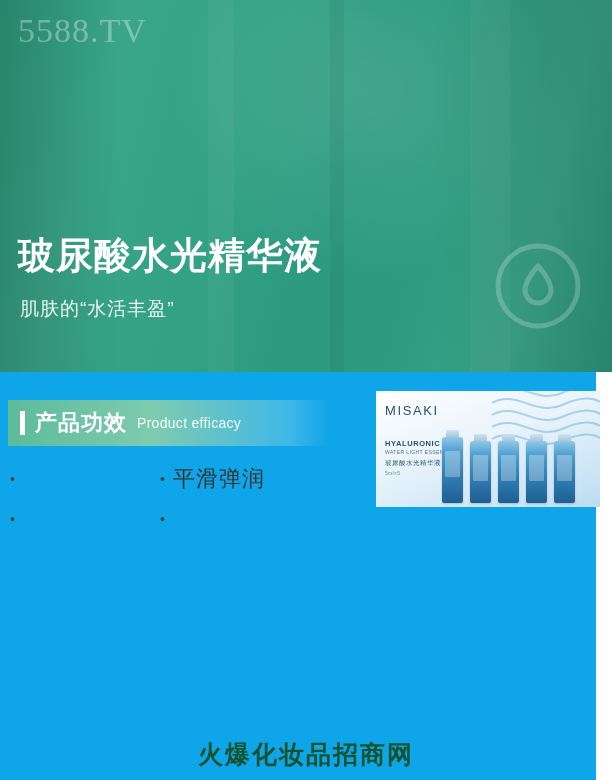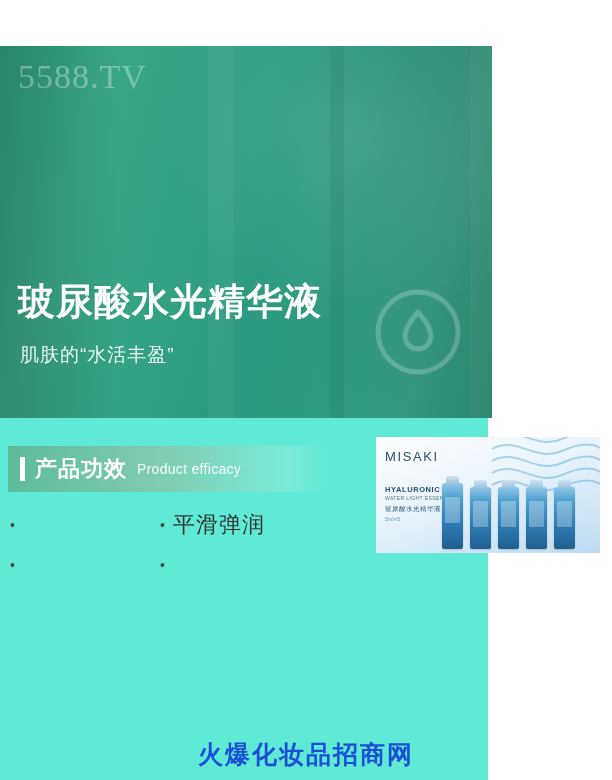--- a/index.html
+++ b/index.html
@@ -18,11 +18,10 @@
   
   .hero {
     position: relative;
-    width: 492px;
+    width: 612px;
     height: 372px;
     background: linear-gradient(105deg, #2f9e7e 0%, #3aa687 18%, #33a184 38%, #2c9a80 55%, #2f9c81 70%, #3aa489 85%, #2e9a7e 100%);
     overflow: hidden;
-    margin-top: 46px;
   }
   .hero-shade-left {
     position: absolute;

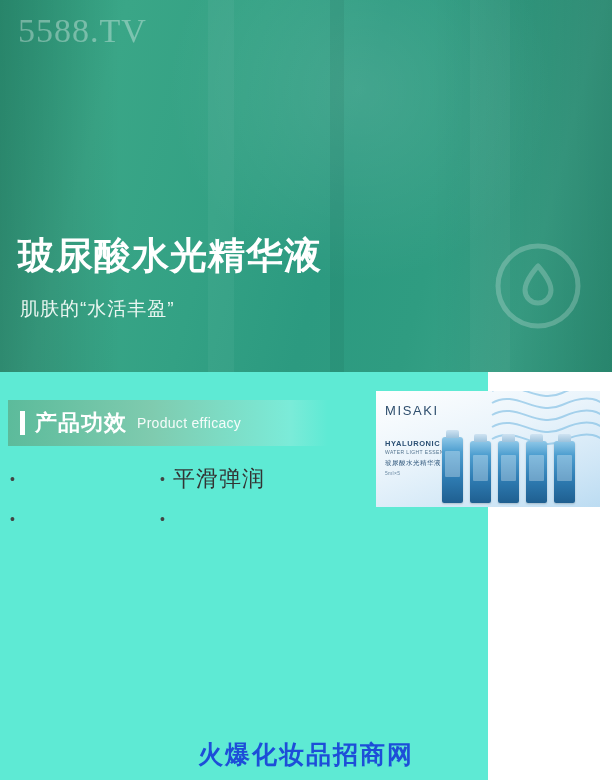--- a/index.html
+++ b/index.html
@@ -98,9 +98,9 @@
   
   .content {
     position: relative;
-    width: 488px;
+    width: 596px;
     height: 408px;
-    background: #5eead4;
+    background: #0ea5e9;
   }
 
   .efficacy-bar {

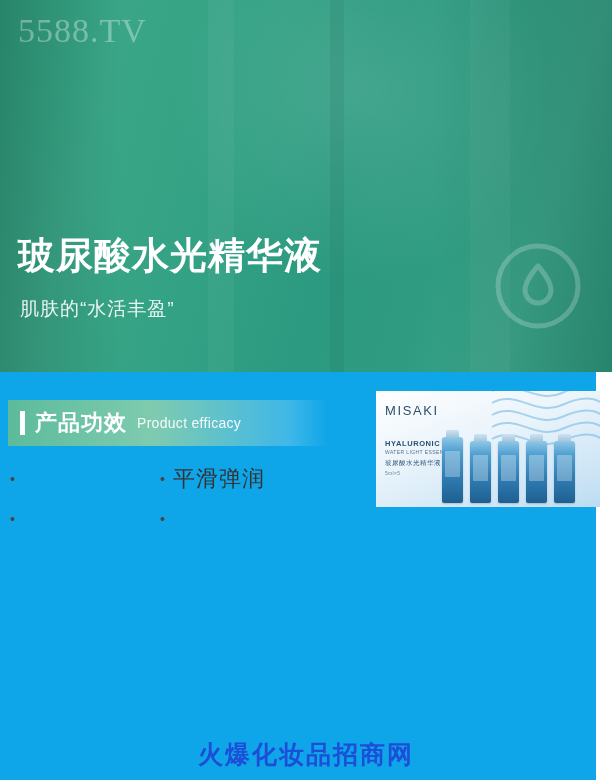--- a/index.html
+++ b/index.html
@@ -269,7 +269,7 @@
     text-align: center;
     font-size: 25px;
     font-weight: bold;
-    color: #1d4ed8;
+    color: #14532d;
     letter-spacing: 2px;
     font-family: "Liberation Sans", sans-serif;
   }

